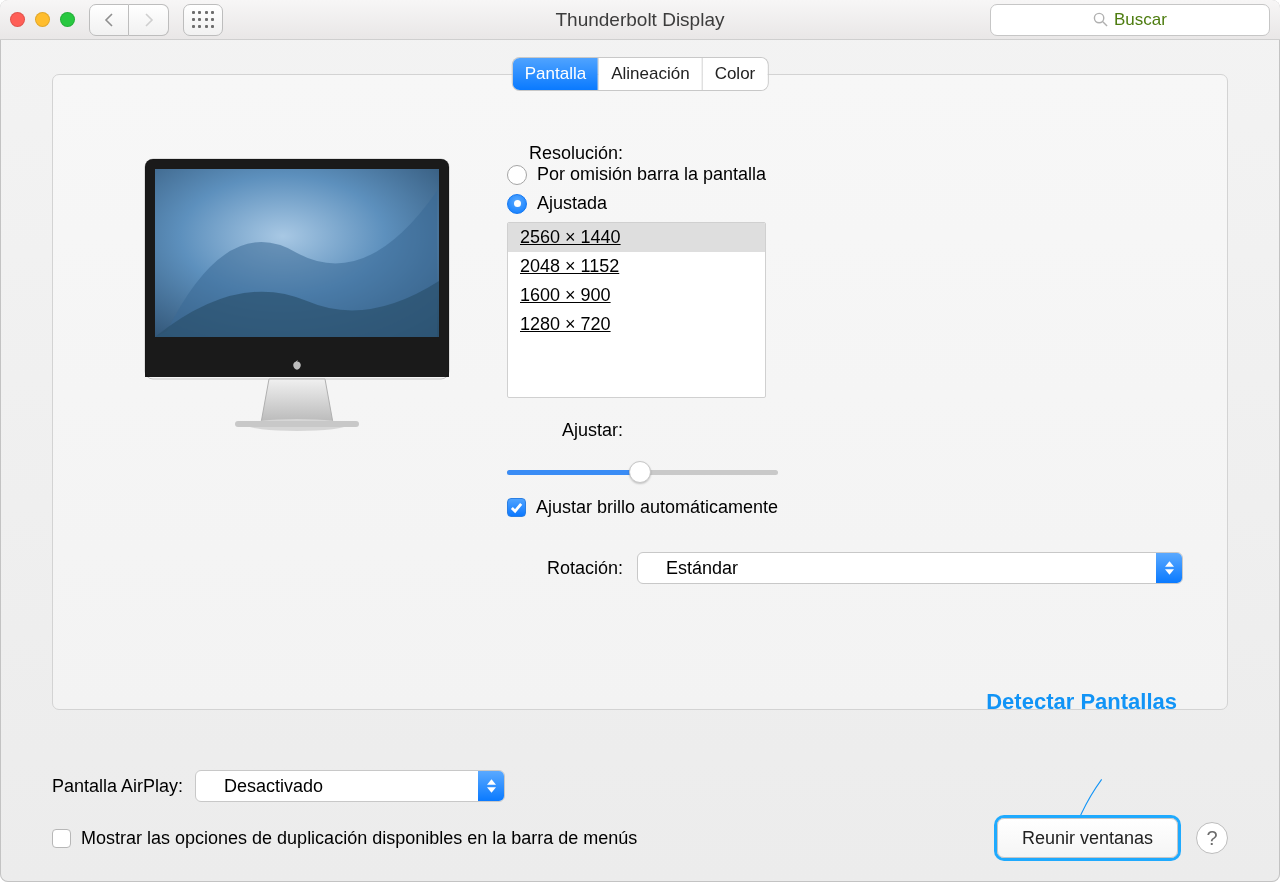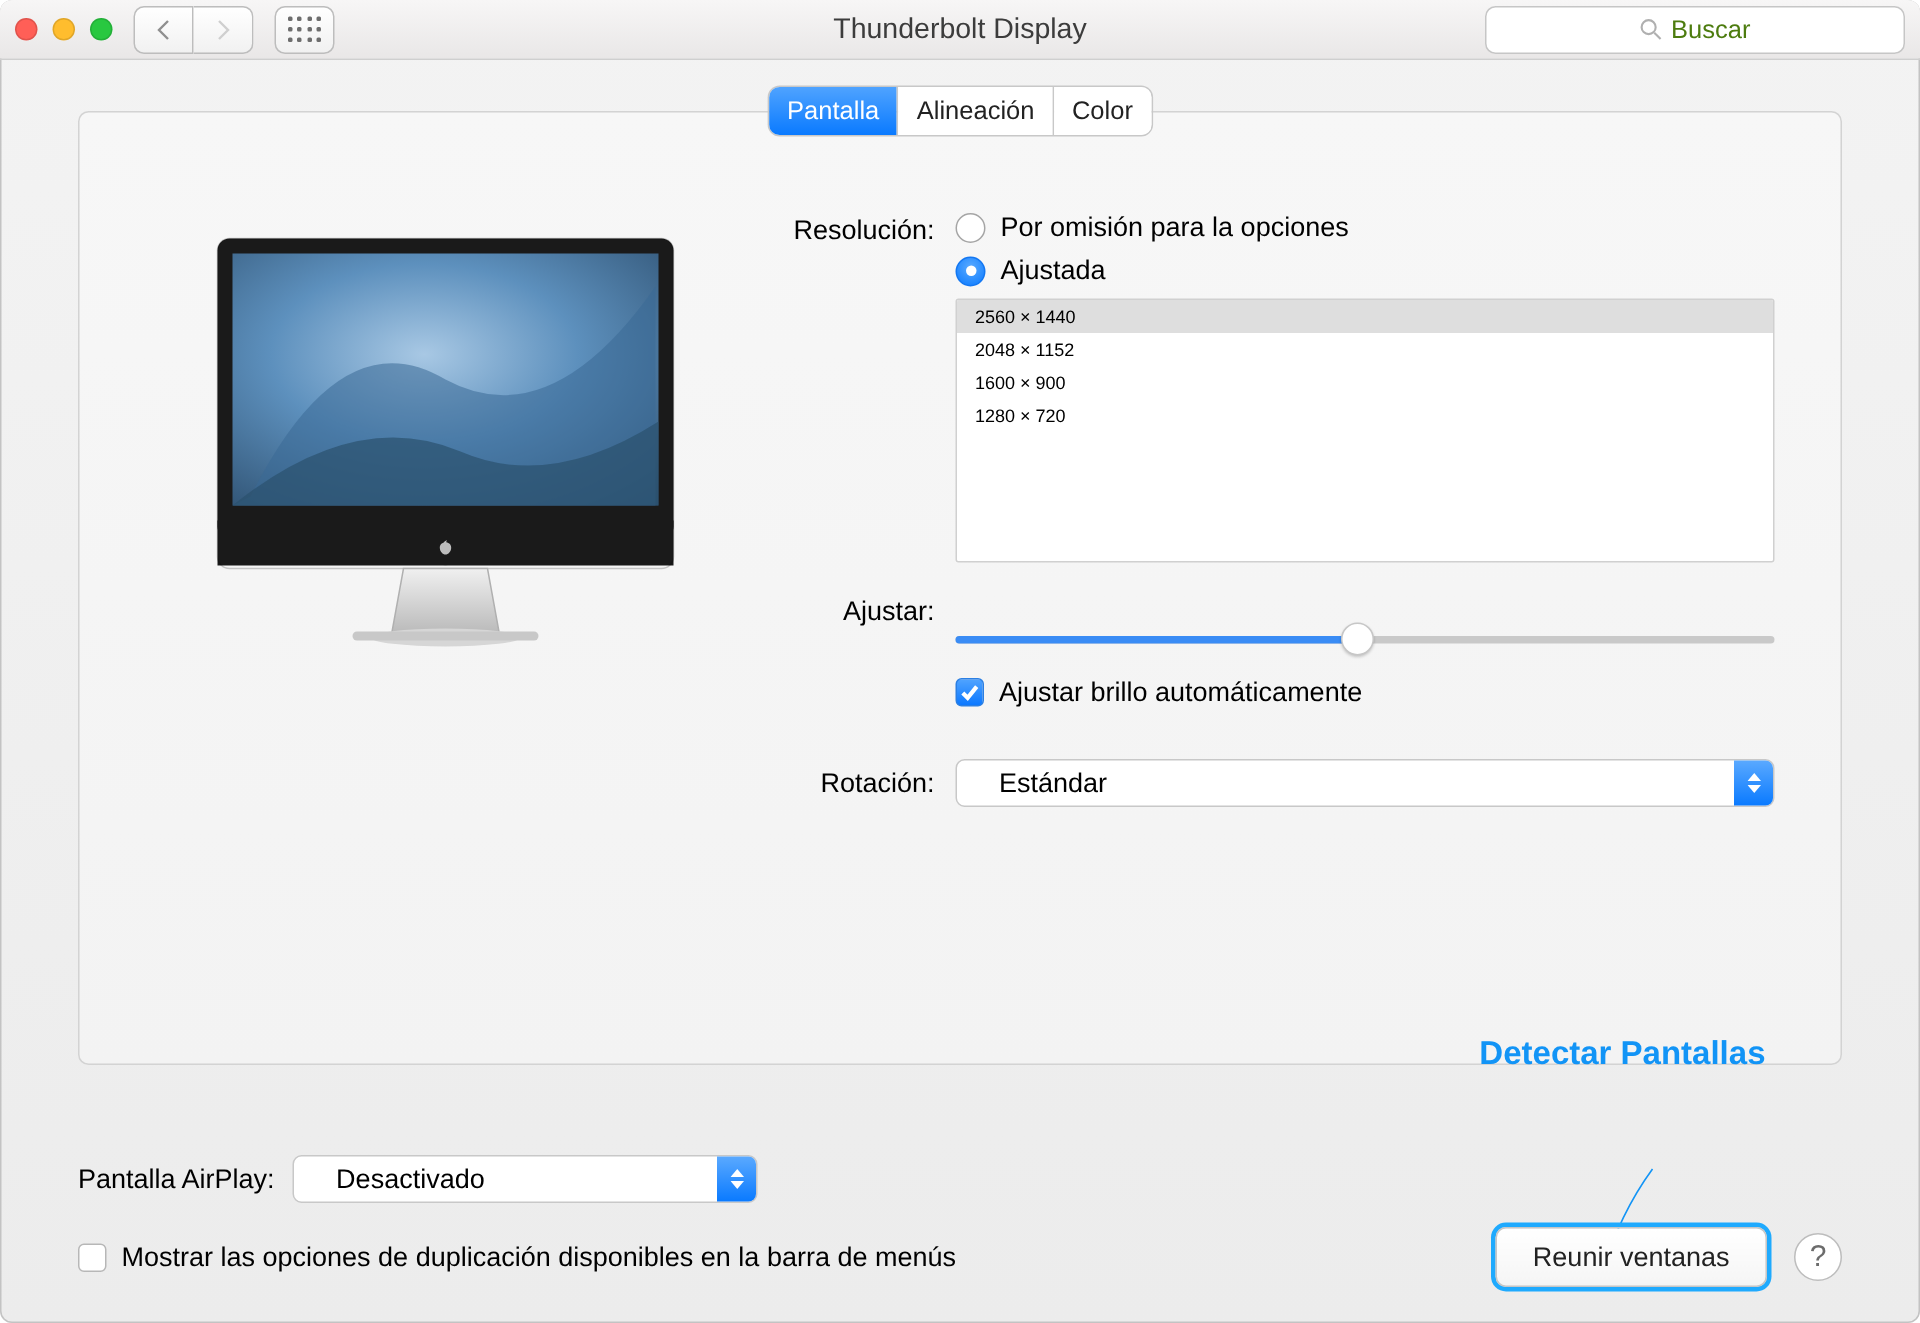--- a/index.html
+++ b/index.html
@@ -93,7 +93,7 @@
   .monitor svg { width: 320px; height: 300px; }
 
   .settings { flex: 1; padding-left: 10px; }
-  .row { display: flex; align-items: flex-start; }
+  .row { display: flex; align-items: flex-start; flex-direction: column; }
   .row .label { width: 130px; text-align: right; padding-right: 14px; padding-top: 2px; font-size: 18px; color: #000; }
   .row .field { flex: 1; }
 

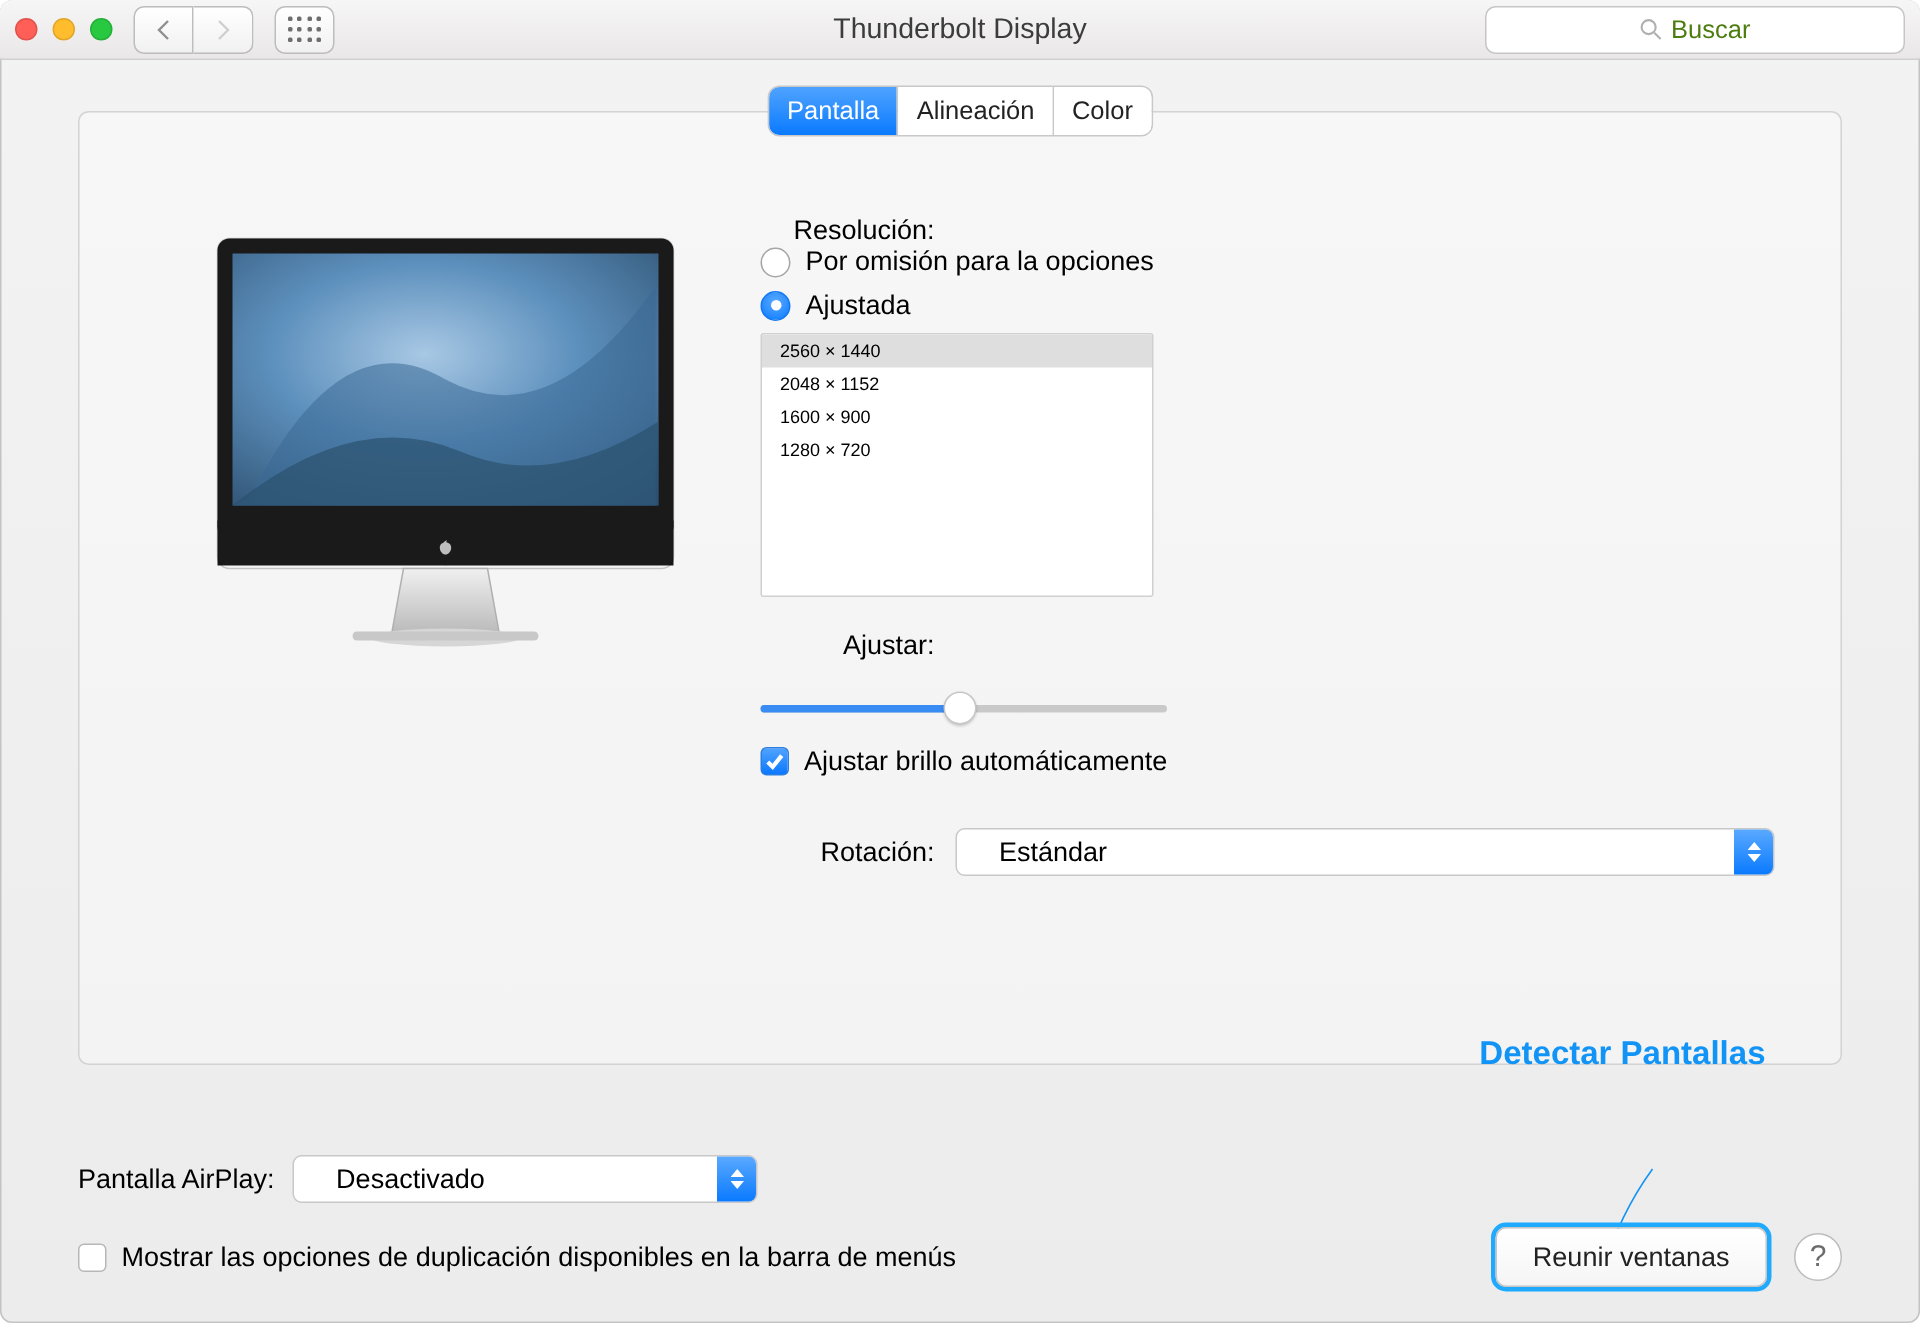--- a/index.html
+++ b/index.html
@@ -258,7 +258,7 @@
           <div class="field">
             <div class="radio-row">
               <div class="radio"></div>
-              <span>Por omisión para la opciones</span>
+              <span>Por omisión barra la pantalla</span>
             </div>
             <div class="radio-row">
               <div class="radio selected">

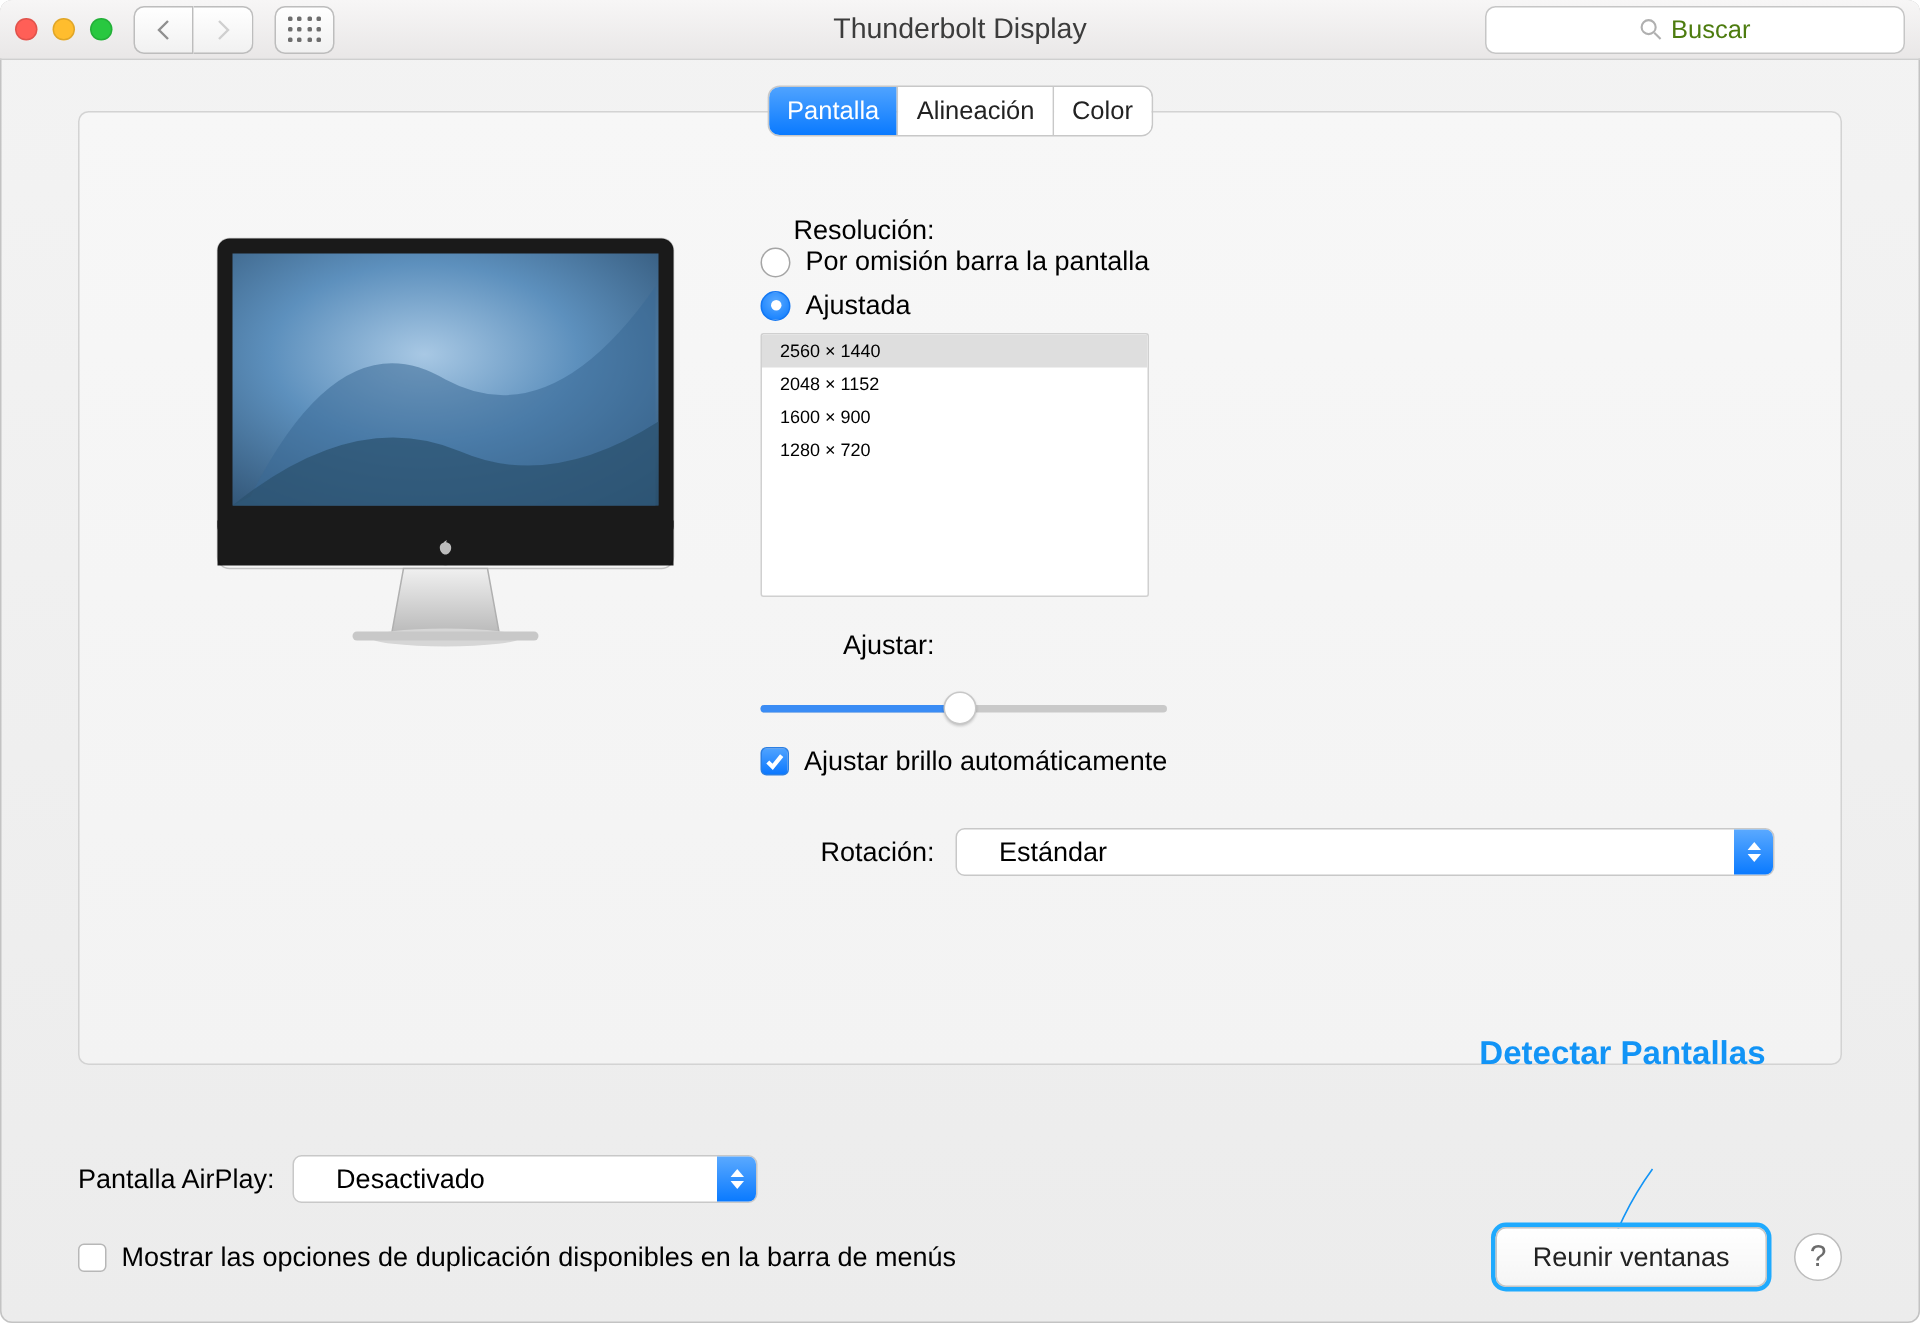--- a/index.html
+++ b/index.html
@@ -107,7 +107,7 @@
     border: 1px solid #d0d0d0; border-radius: 2px;
     background: #fff; height: 176px; overflow: hidden;
   }
-  .reslist .item { padding: 4px 12px; font-size: 12px; }
+  .reslist .item { padding: 4px 12px; font-size: 18px; text-decoration: underline; }
   .reslist .item.selected { background: #dedede; }
 
   .slider-wrap { display:flex; align-items:center; height: 22px; margin-top: 20px;}

